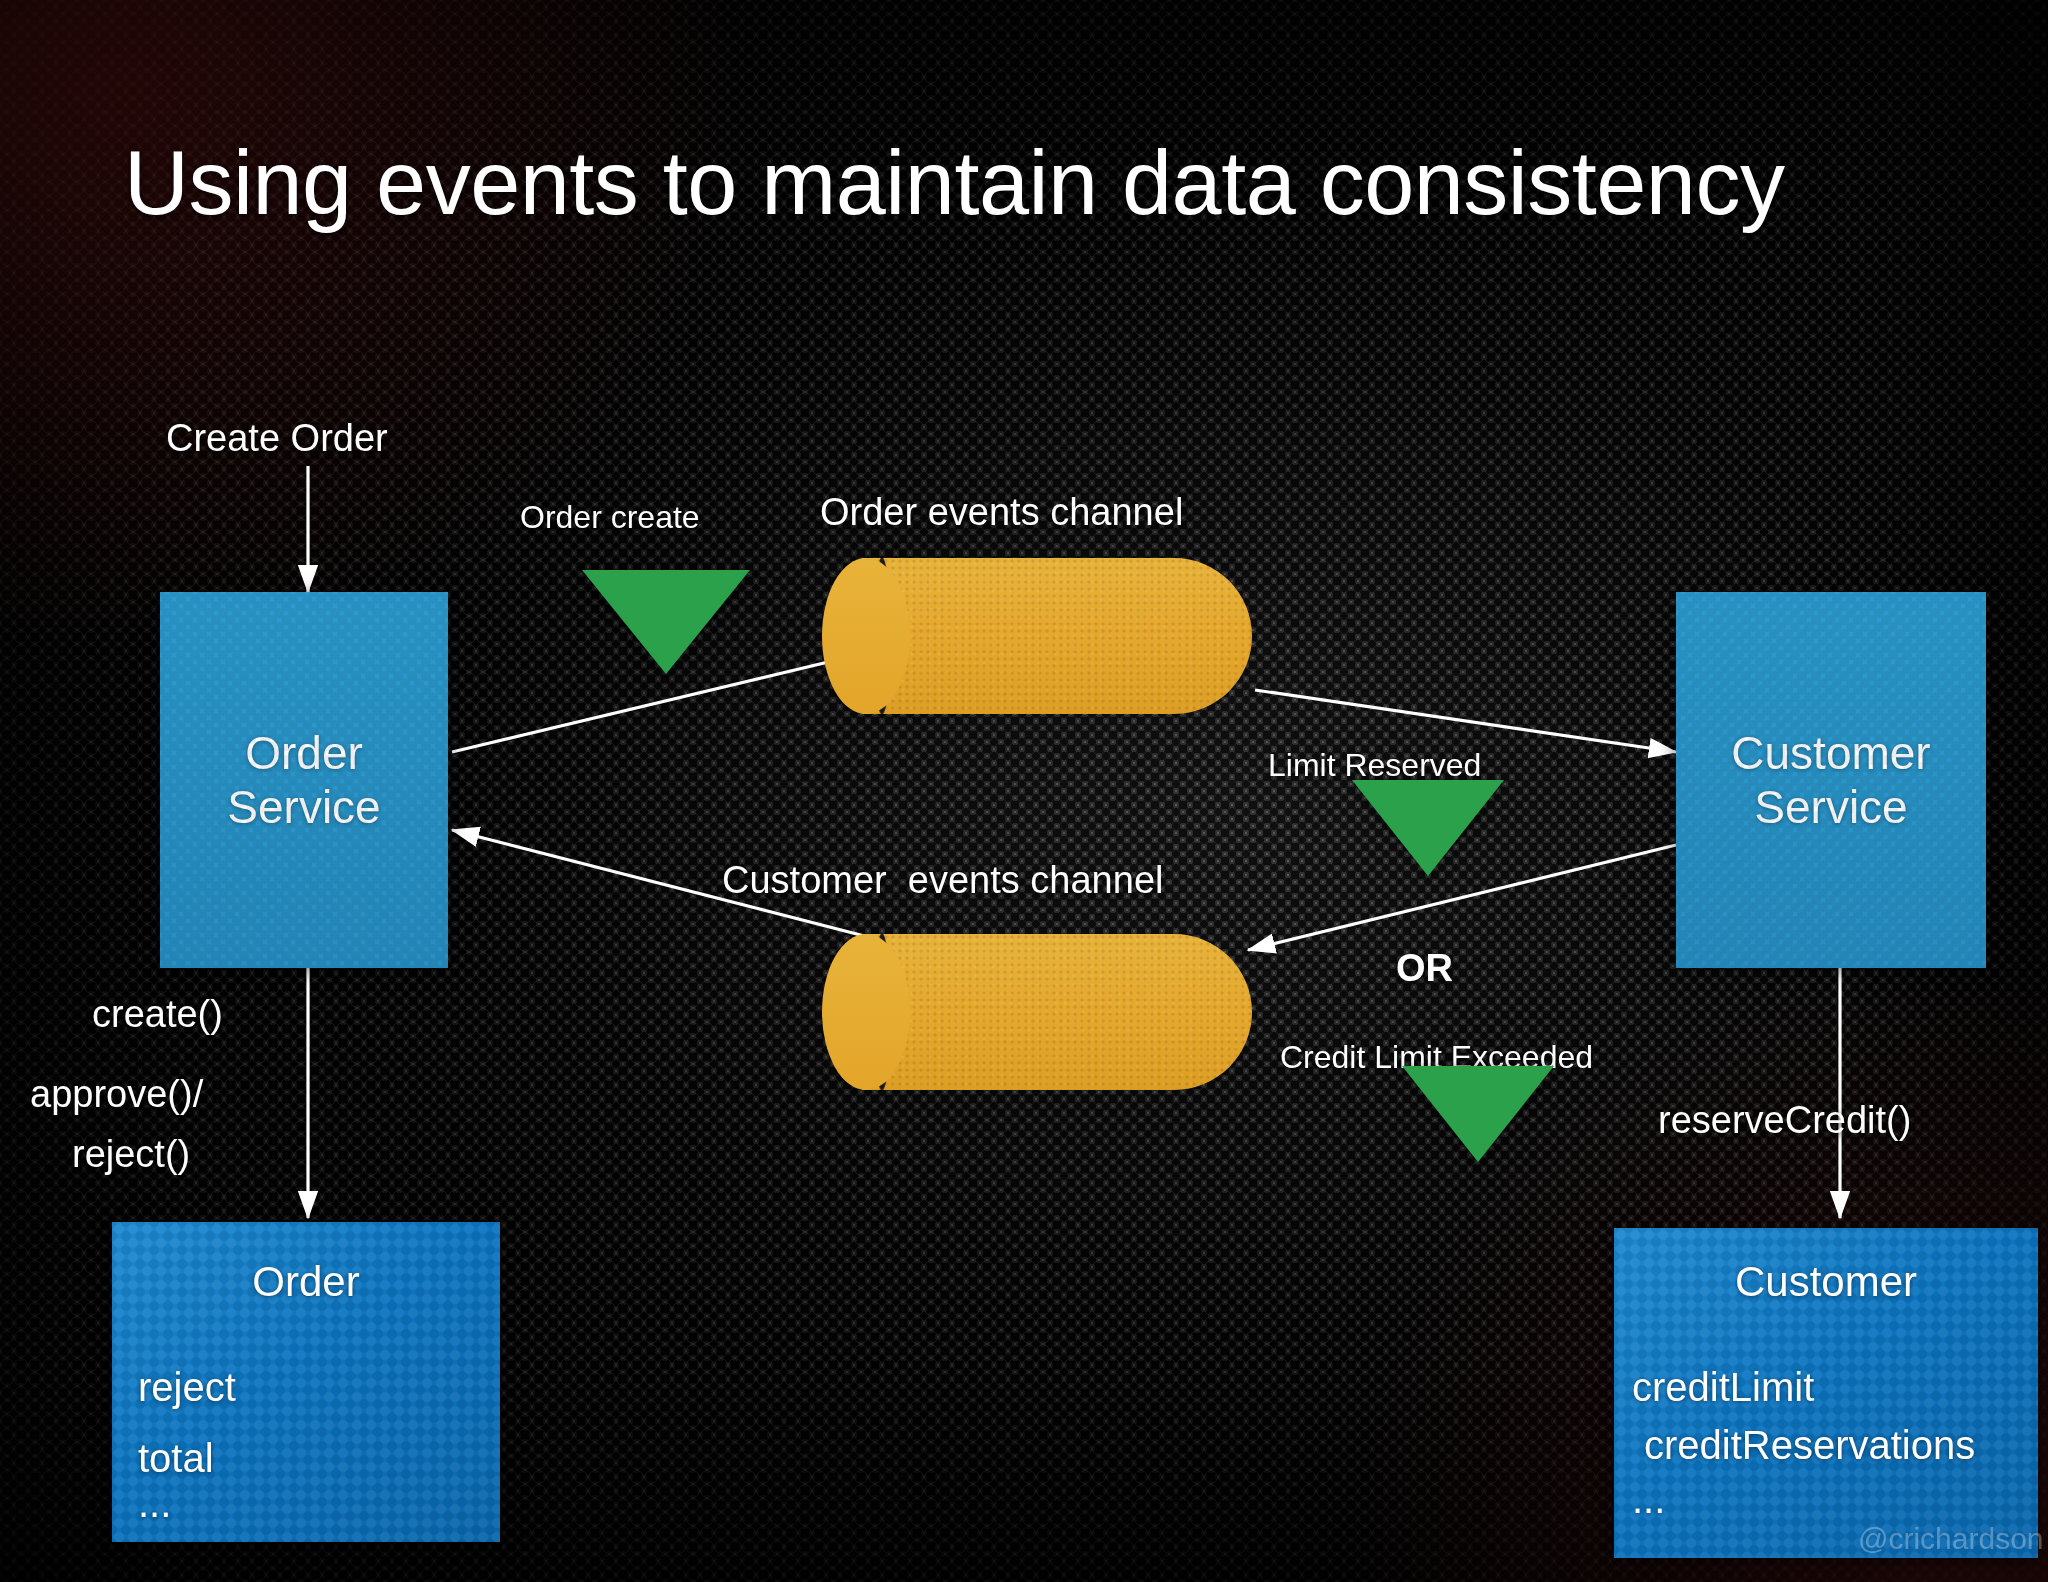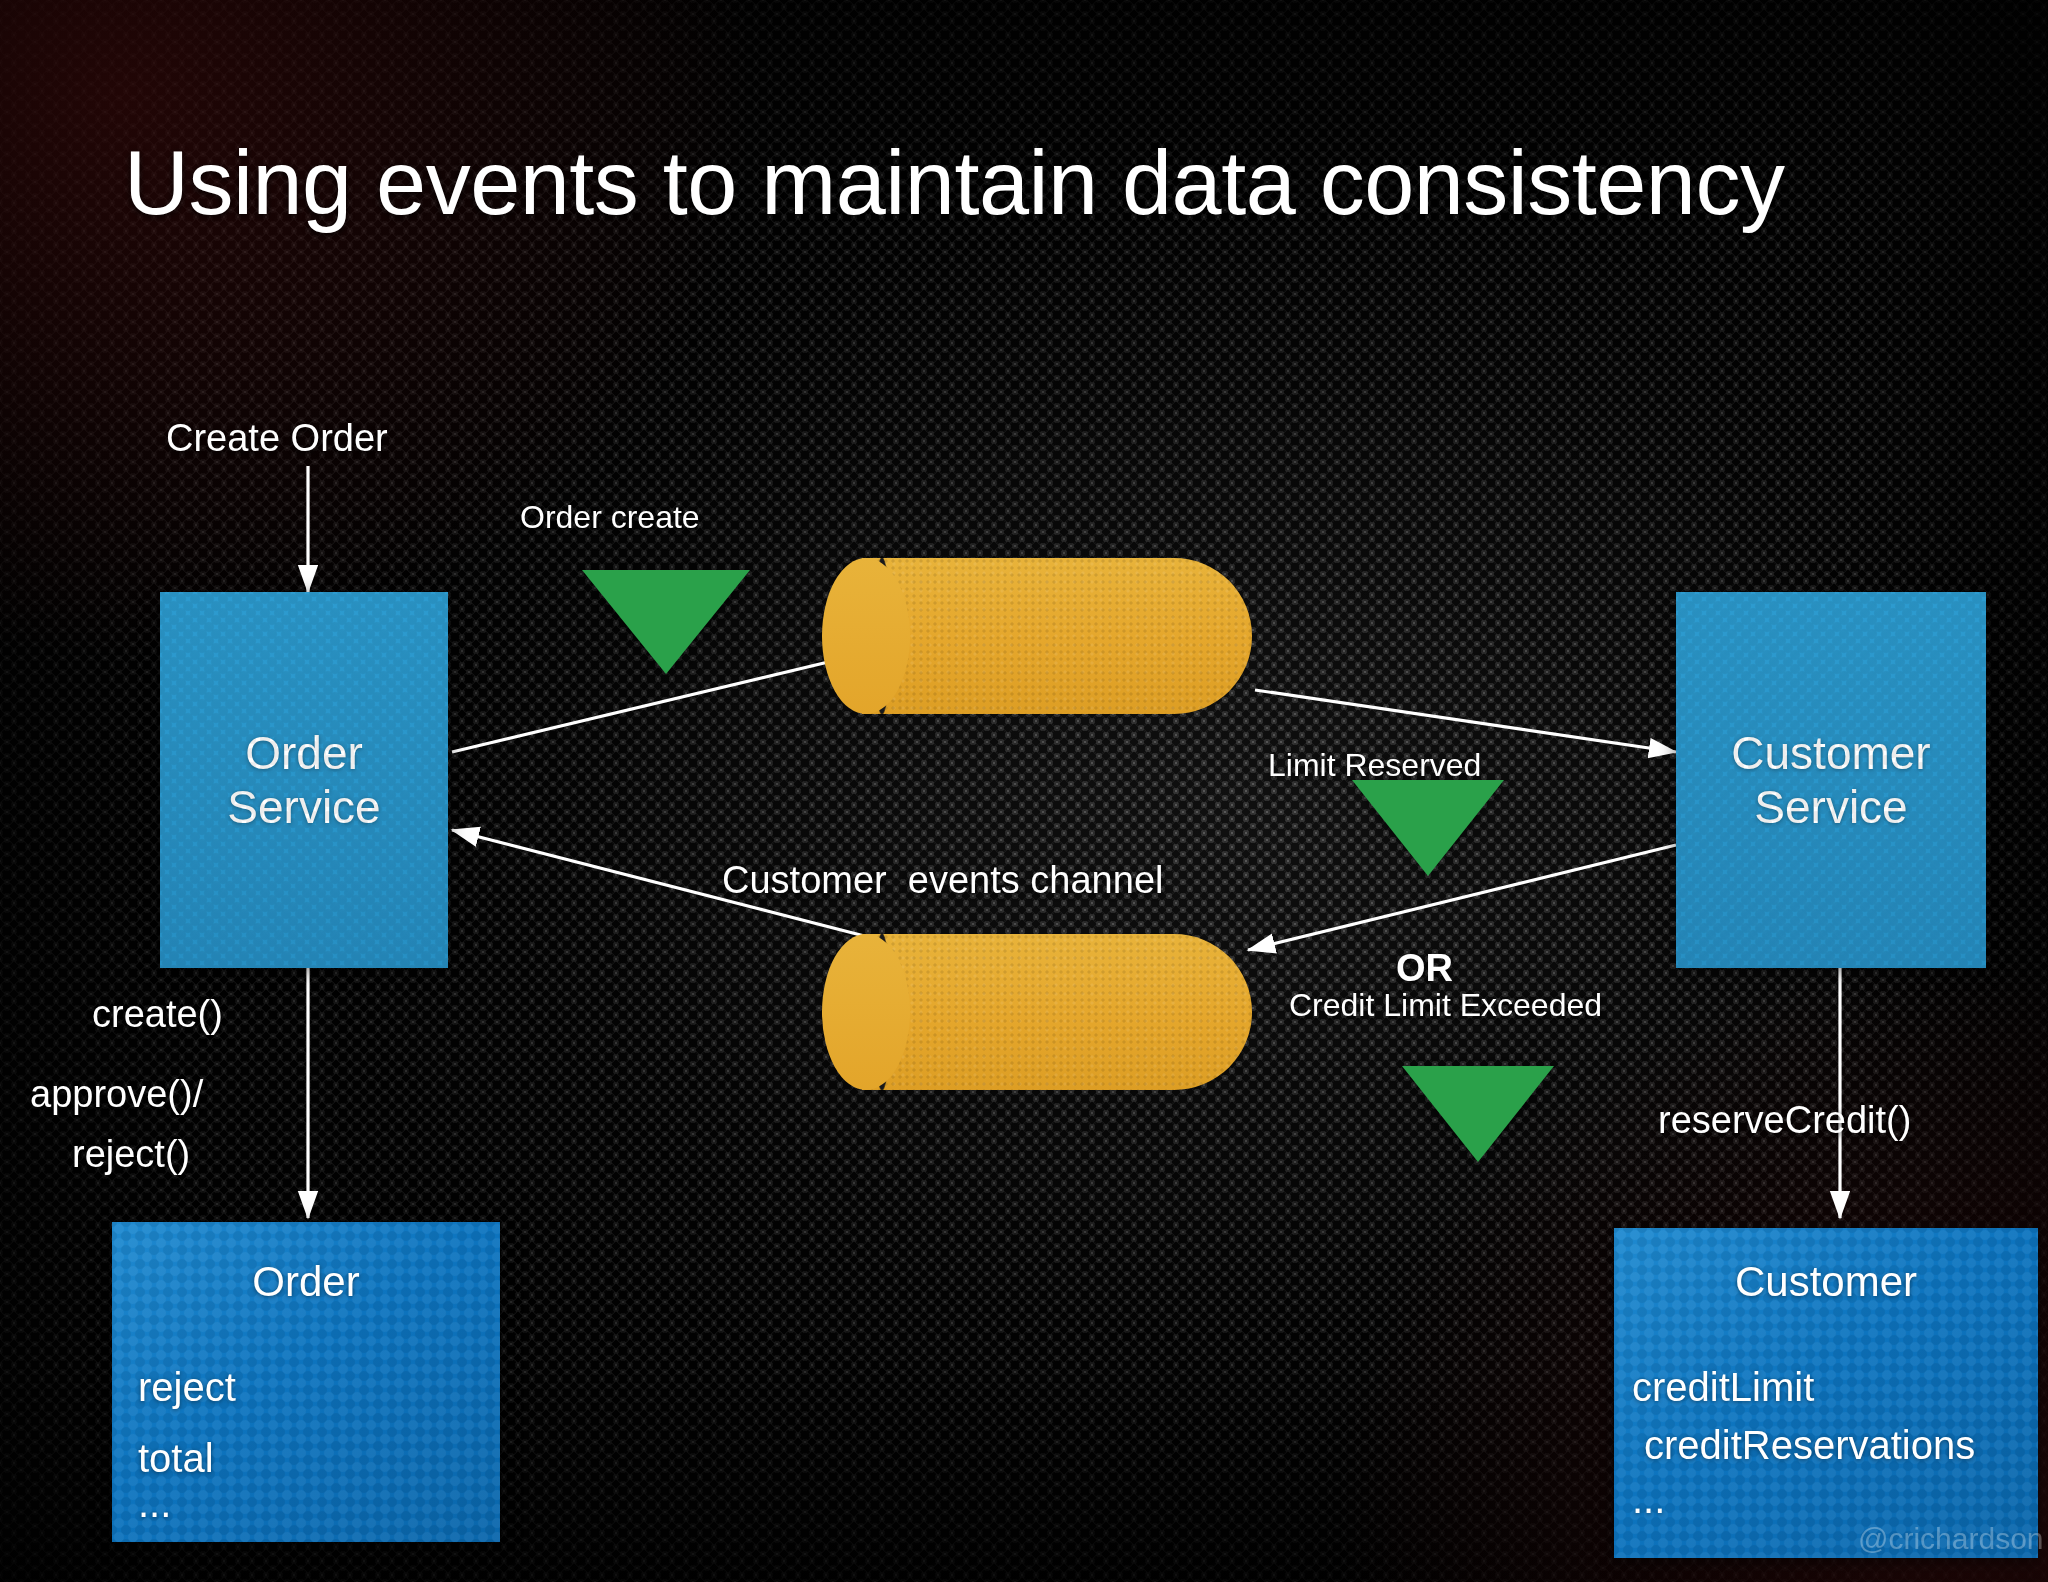--- a/index.html
+++ b/index.html
@@ -167,6 +167,7 @@
 
   <div class="t lbl-sm" style="left:520px; top:500px;">Order create</div>
 
+  <div class="t lbl" style="left:820px; top:492px;">Order events channel</div>
 
   <div class="t lbl" style="left:722px; top:860px;">Customer  events channel</div>
 

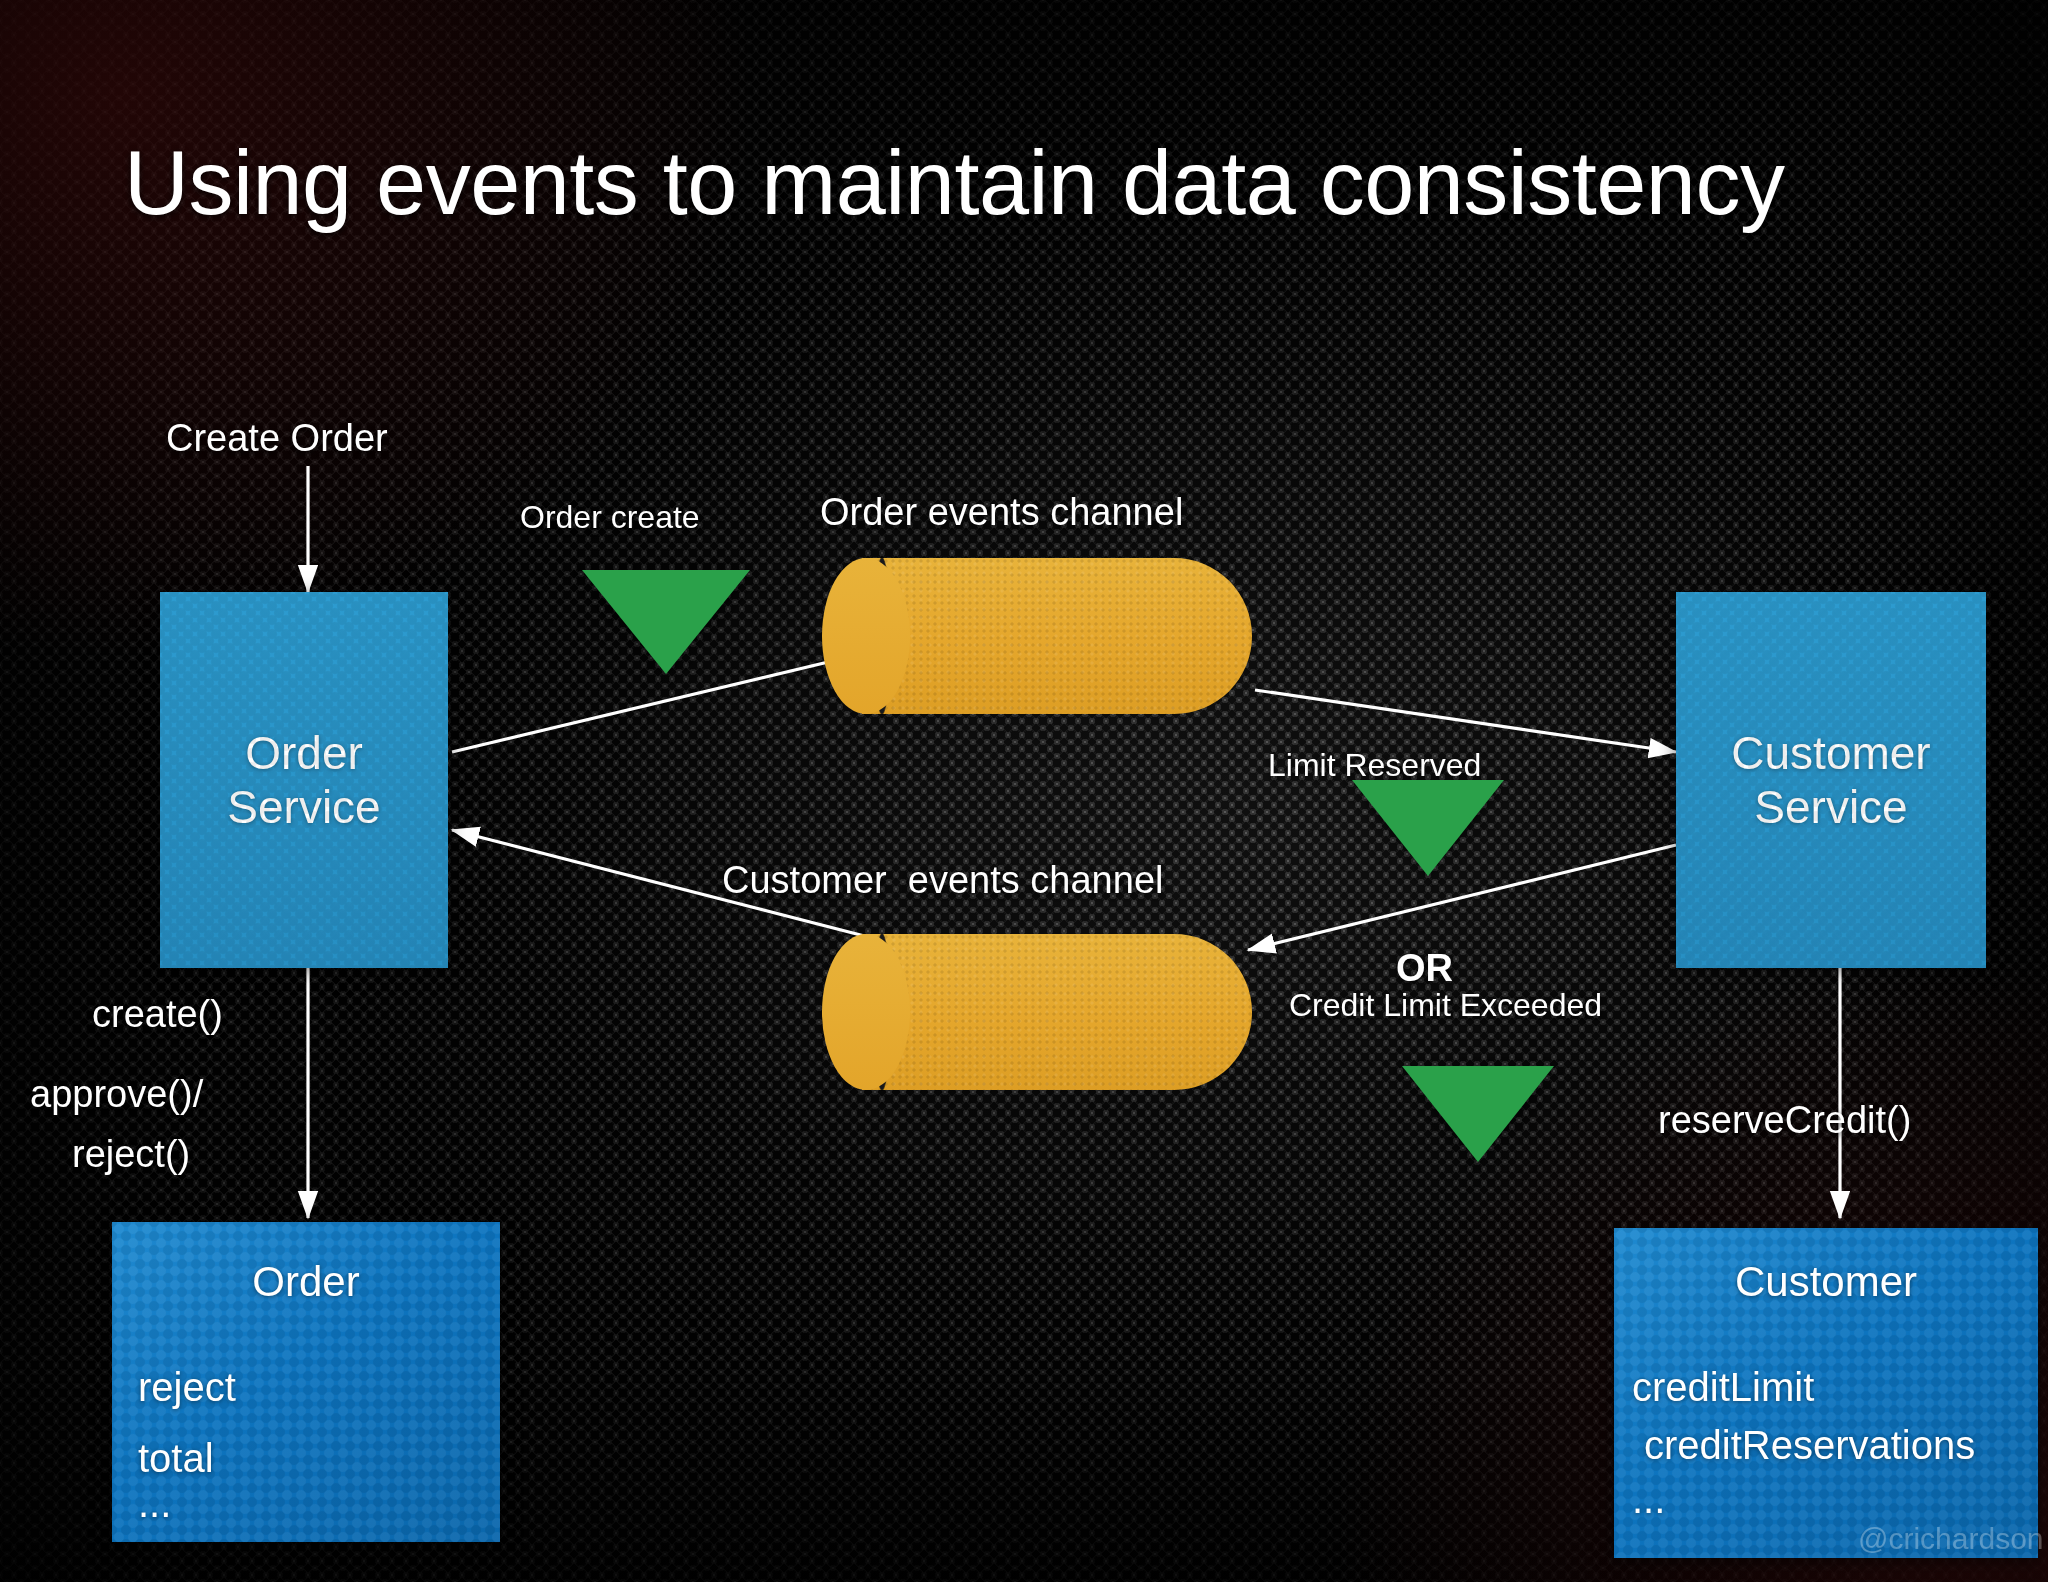--- a/index.html
+++ b/index.html
@@ -173,7 +173,7 @@
 
   <div class="t lbl-sm" style="left:1268px; top:748px;">Limit Reserved</div>
 
-  <div class="t lbl-sm" style="left:1280px; top:988px;margin-left:9px;">Credit Limit Exceeded</div>
+  <div class="t lbl-sm" style="left:1280px; top:1040px;">Credit Limit Exceeded</div>
 
   <div class="t lbl-or" style="left:1396px; top:948px;">OR</div>
 

